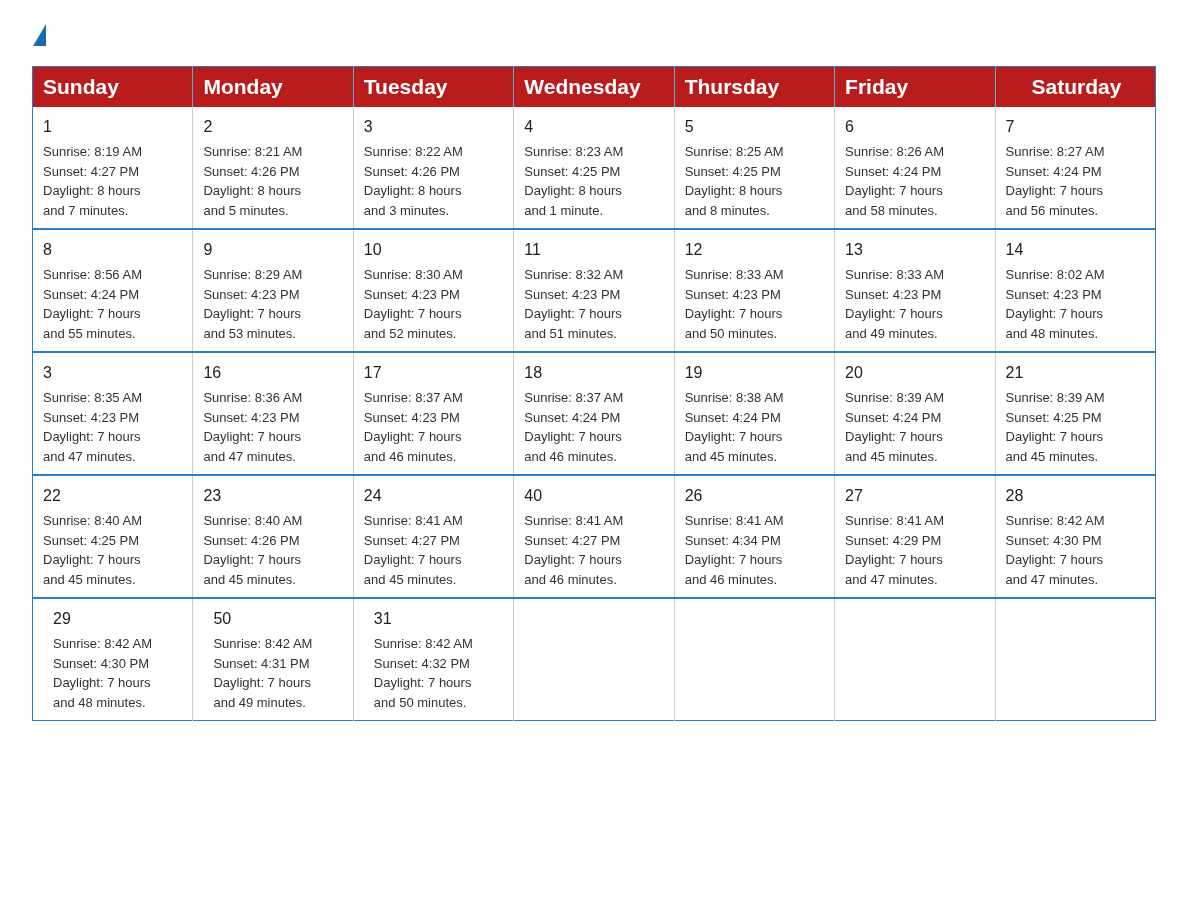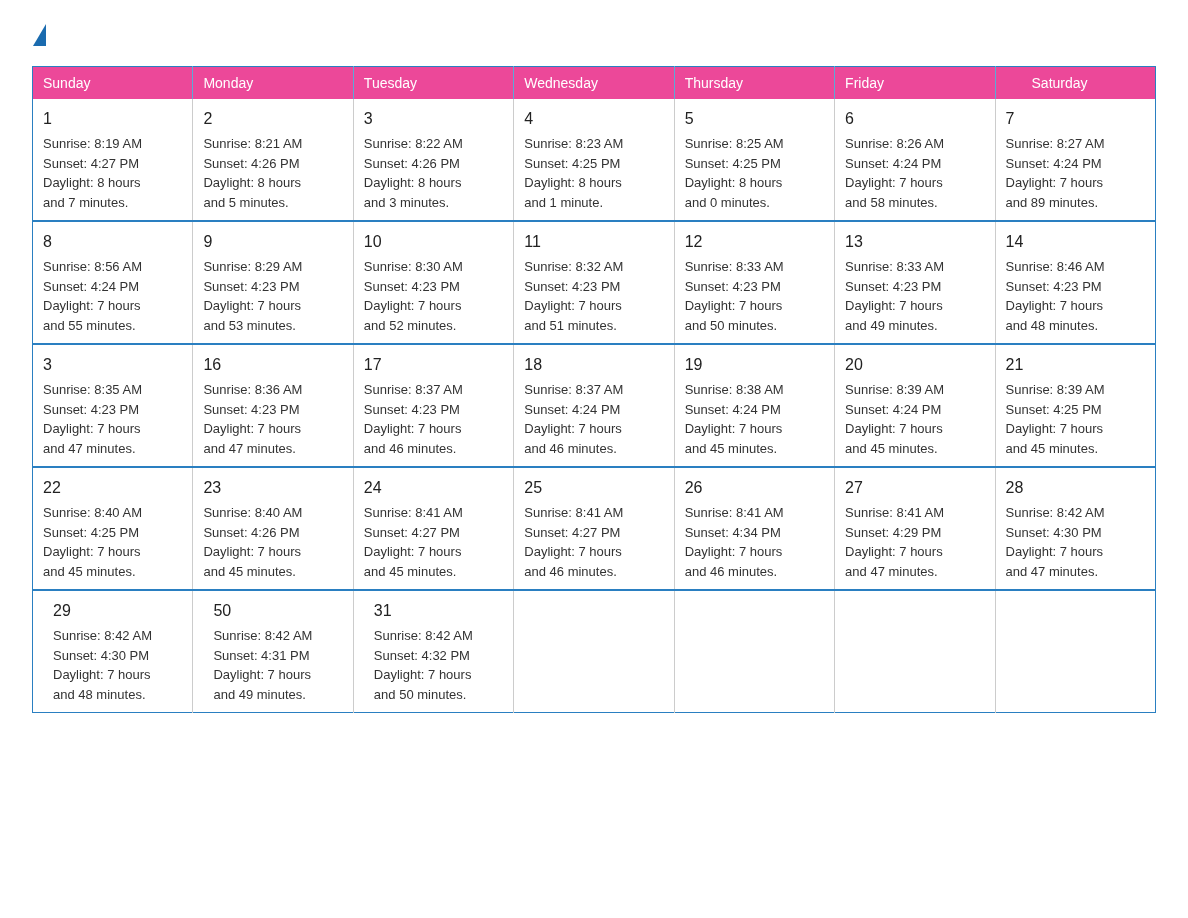--- a/index.html
+++ b/index.html
@@ -42,10 +42,10 @@
       border: 1px solid #2a7fc1;
     }
     .calendar-table th {
-      background-color: #ec4899;
+      background-color: #b91c1c;
       color: #fff;
-      font-size: 14px;
-      font-weight: normal;
+      font-size: 21px;
+      font-weight: bold;
       padding: 8px 10px;
       text-align: left;
       border-right: 1px solid #5aaad8;

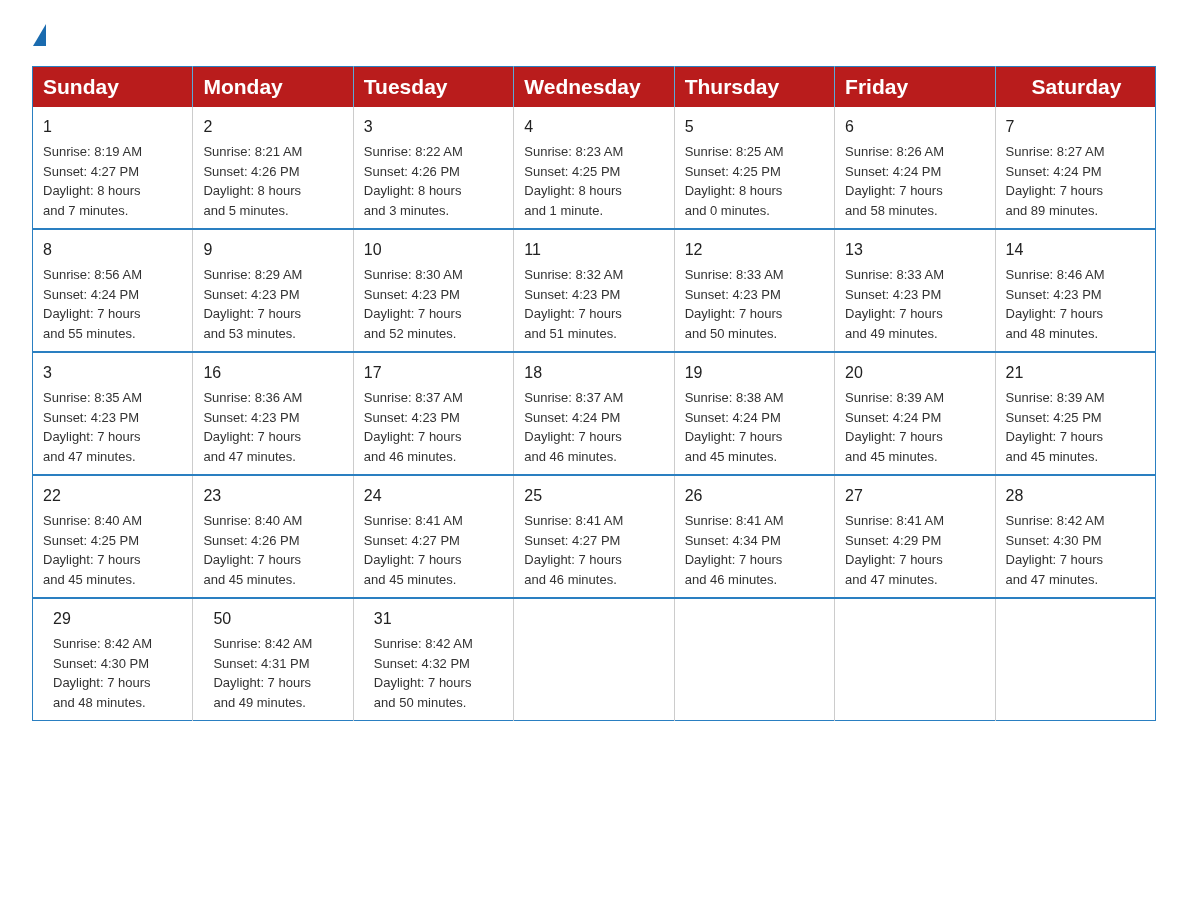--- a/index.html
+++ b/index.html
@@ -177,7 +177,7 @@
         <span class="day-info">Sunrise: 8:25 AM</span><br>
         <span class="day-info">Sunset: 4:25 PM</span><br>
         <span class="day-info">Daylight: 8 hours</span><br>
-        <span class="day-info">and 0 minutes.</span>
+        <span class="day-info">and 8 minutes.</span>
       </td>
         <td>
         <span class="day-number">6</span>

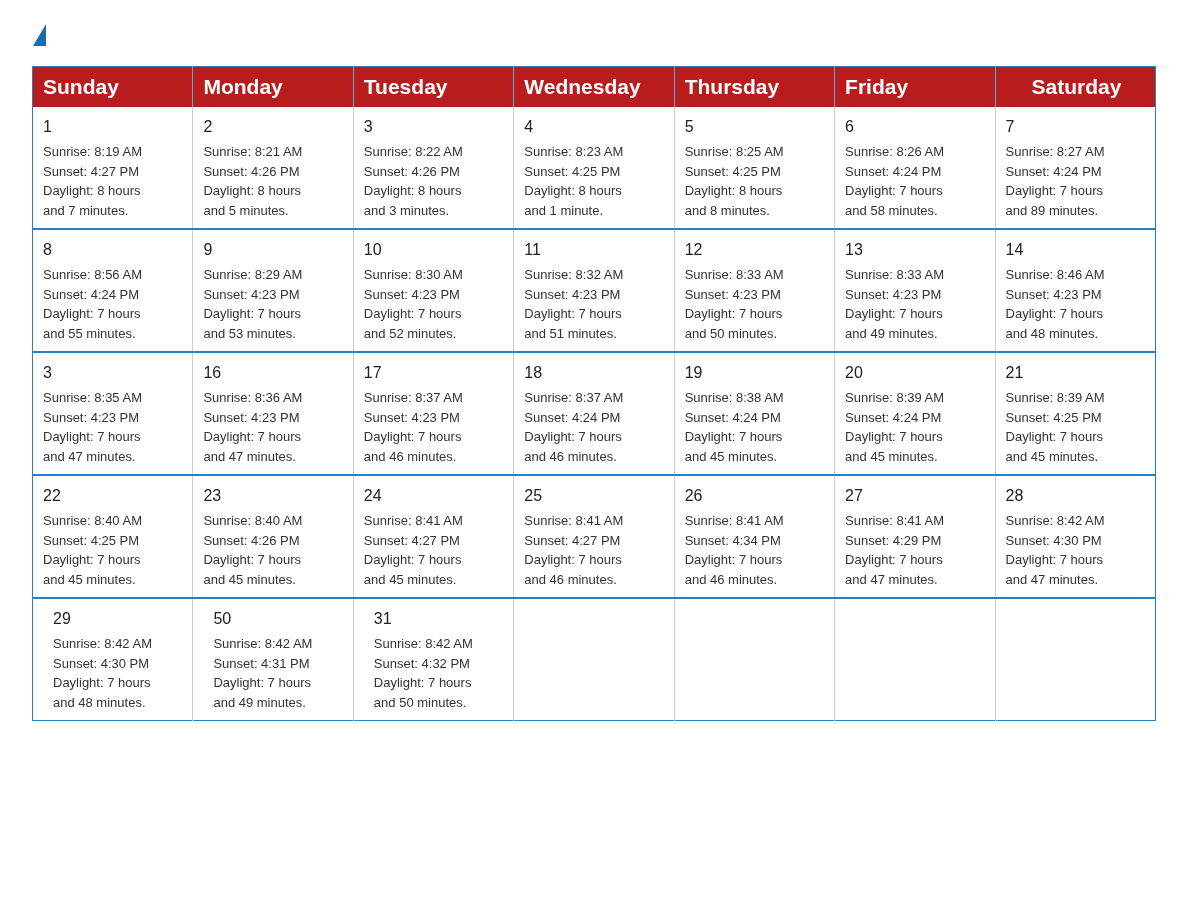--- a/index.html
+++ b/index.html
@@ -191,7 +191,7 @@
         <span class="day-info">Sunrise: 8:27 AM</span><br>
         <span class="day-info">Sunset: 4:24 PM</span><br>
         <span class="day-info">Daylight: 7 hours</span><br>
-        <span class="day-info">and 89 minutes.</span>
+        <span class="day-info">and 56 minutes.</span>
       </td>
       </tr>
       <tr>

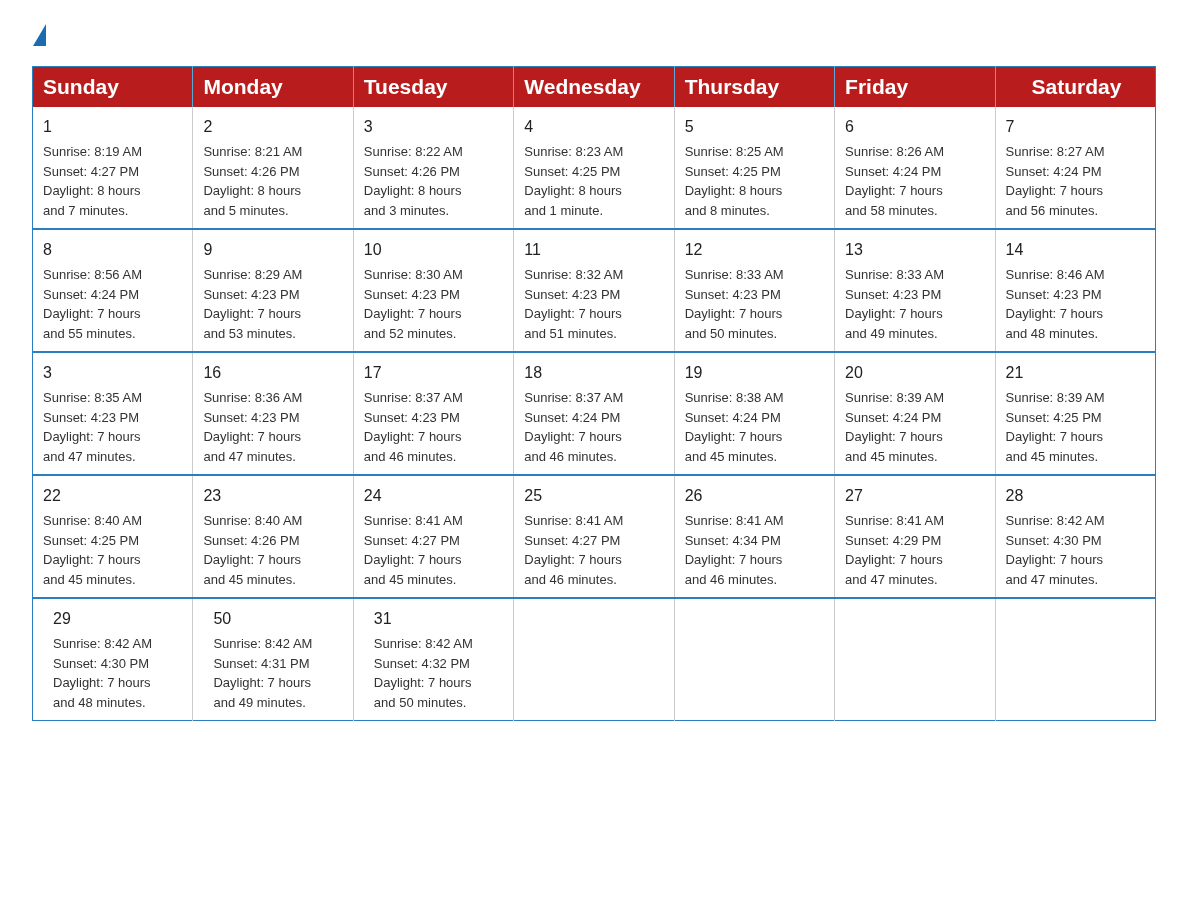--- a/index.html
+++ b/index.html
@@ -239,7 +239,7 @@
       </td>
         <td>
         <span class="day-number">14</span>
-        <span class="day-info">Sunrise: 8:46 AM</span><br>
+        <span class="day-info">Sunrise: 8:02 AM</span><br>
         <span class="day-info">Sunset: 4:23 PM</span><br>
         <span class="day-info">Daylight: 7 hours</span><br>
         <span class="day-info">and 48 minutes.</span>

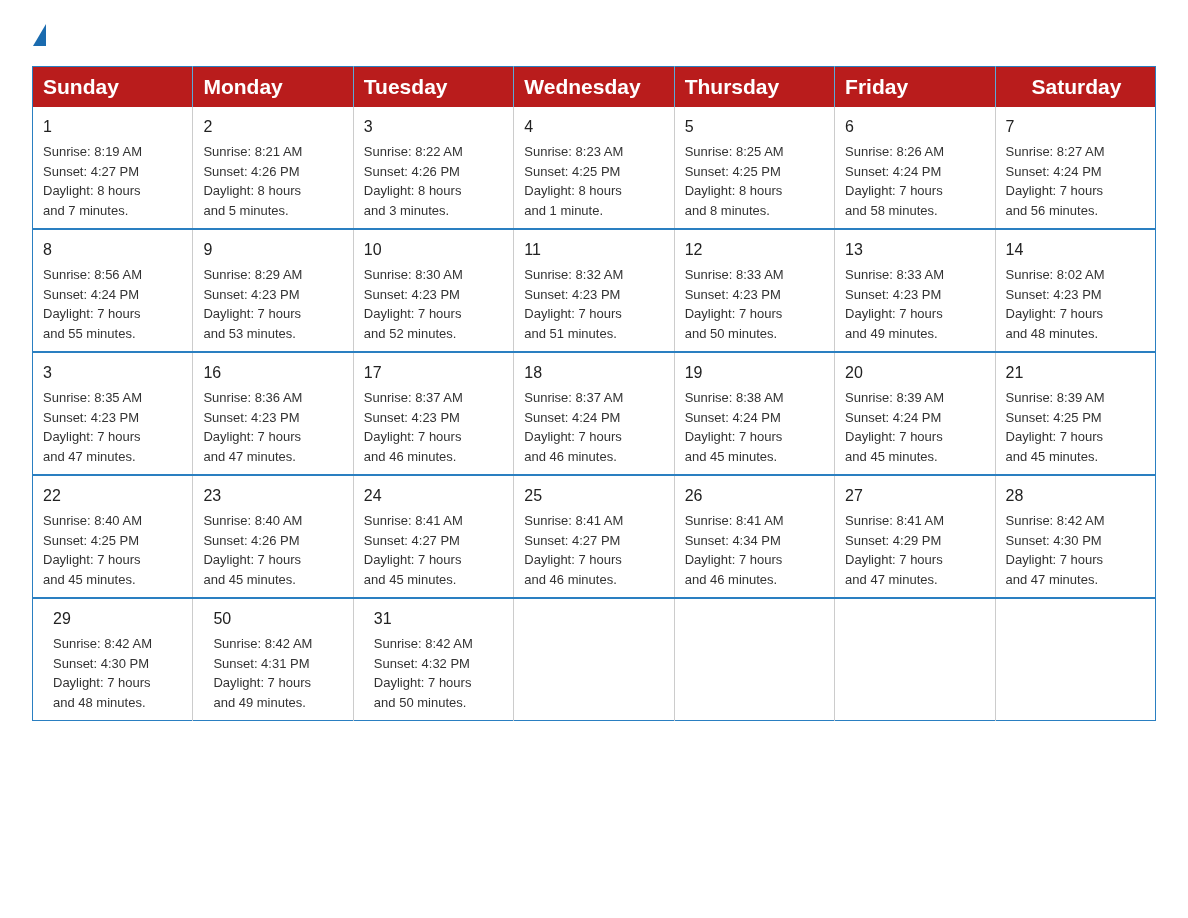--- a/index.html
+++ b/index.html
@@ -319,7 +319,7 @@
         <span class="day-info">and 45 minutes.</span>
       </td>
         <td>
-        <span class="day-number">25</span>
+        <span class="day-number">40</span>
         <span class="day-info">Sunrise: 8:41 AM</span><br>
         <span class="day-info">Sunset: 4:27 PM</span><br>
         <span class="day-info">Daylight: 7 hours</span><br>

